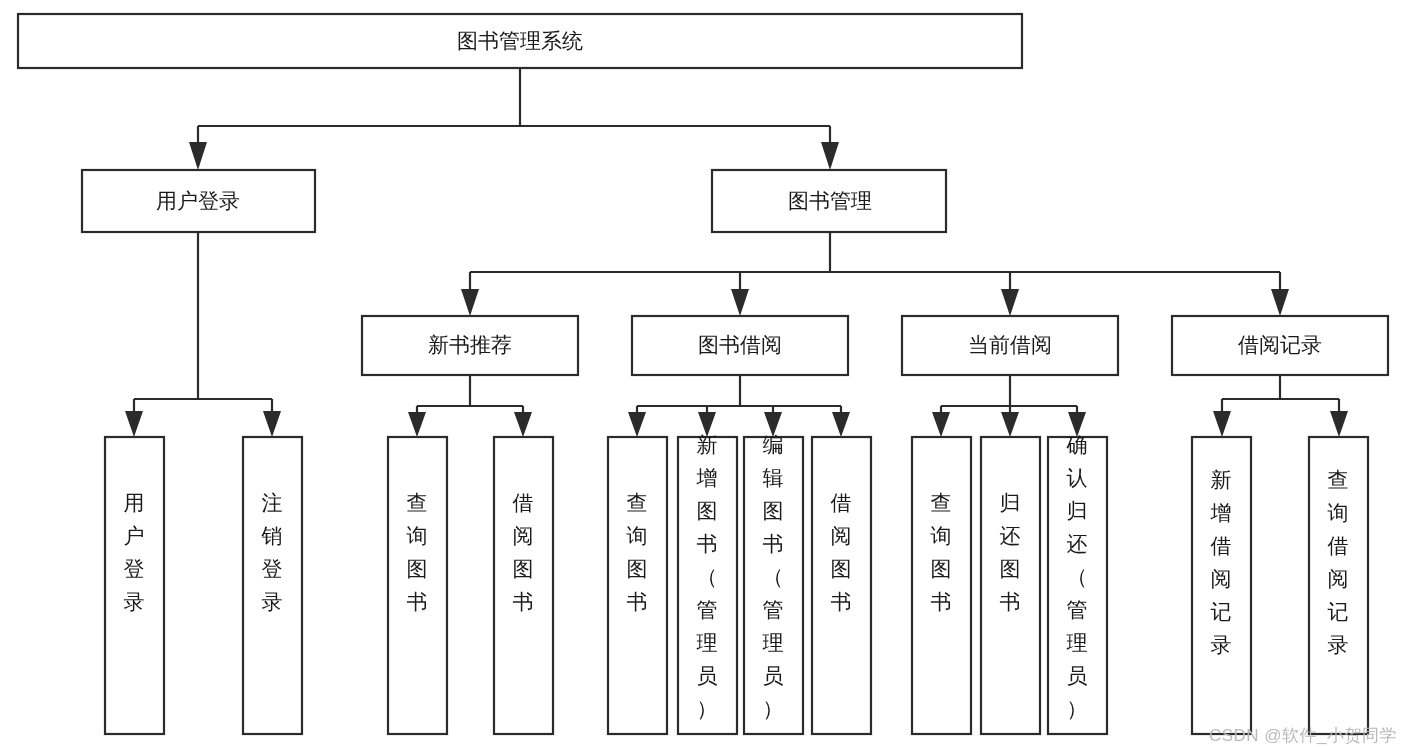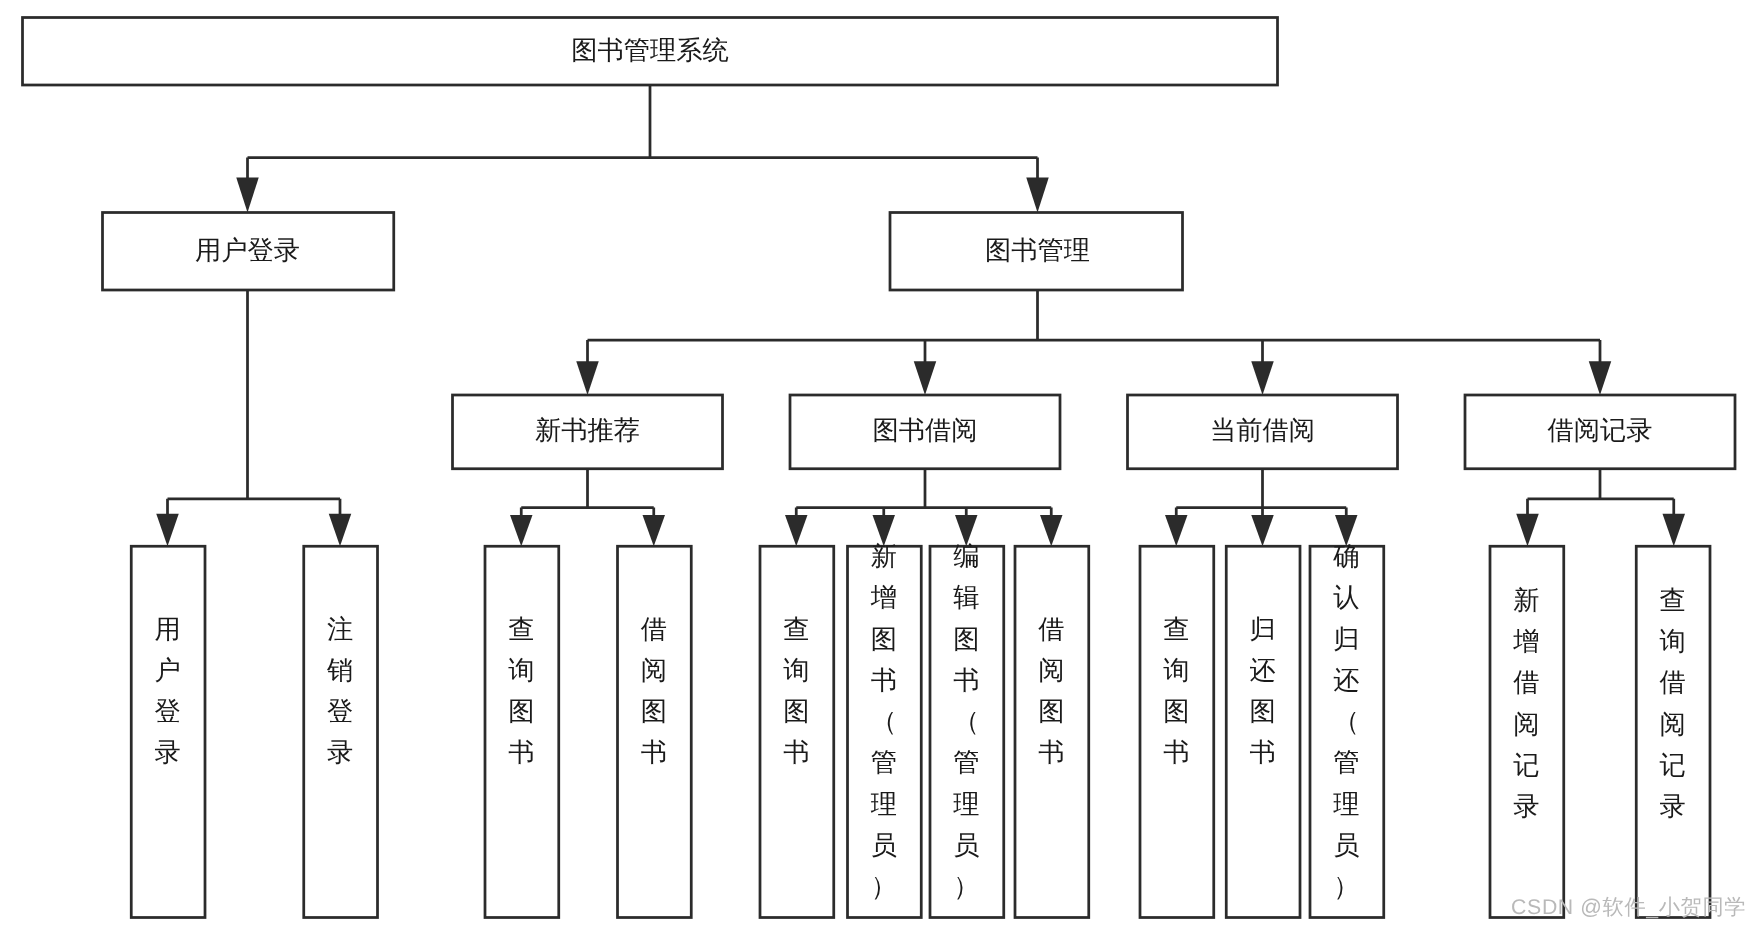--- a/index.html
+++ b/index.html
@@ -58,7 +58,7 @@
   .watermark-text {
     position: absolute;
     right: 8px;
-    bottom: 10px;
+    bottom: 0;
     font-family: "Liberation Sans", "DejaVu Sans", sans-serif;
     font-size: 17px;
     color: #b9b9b9;

